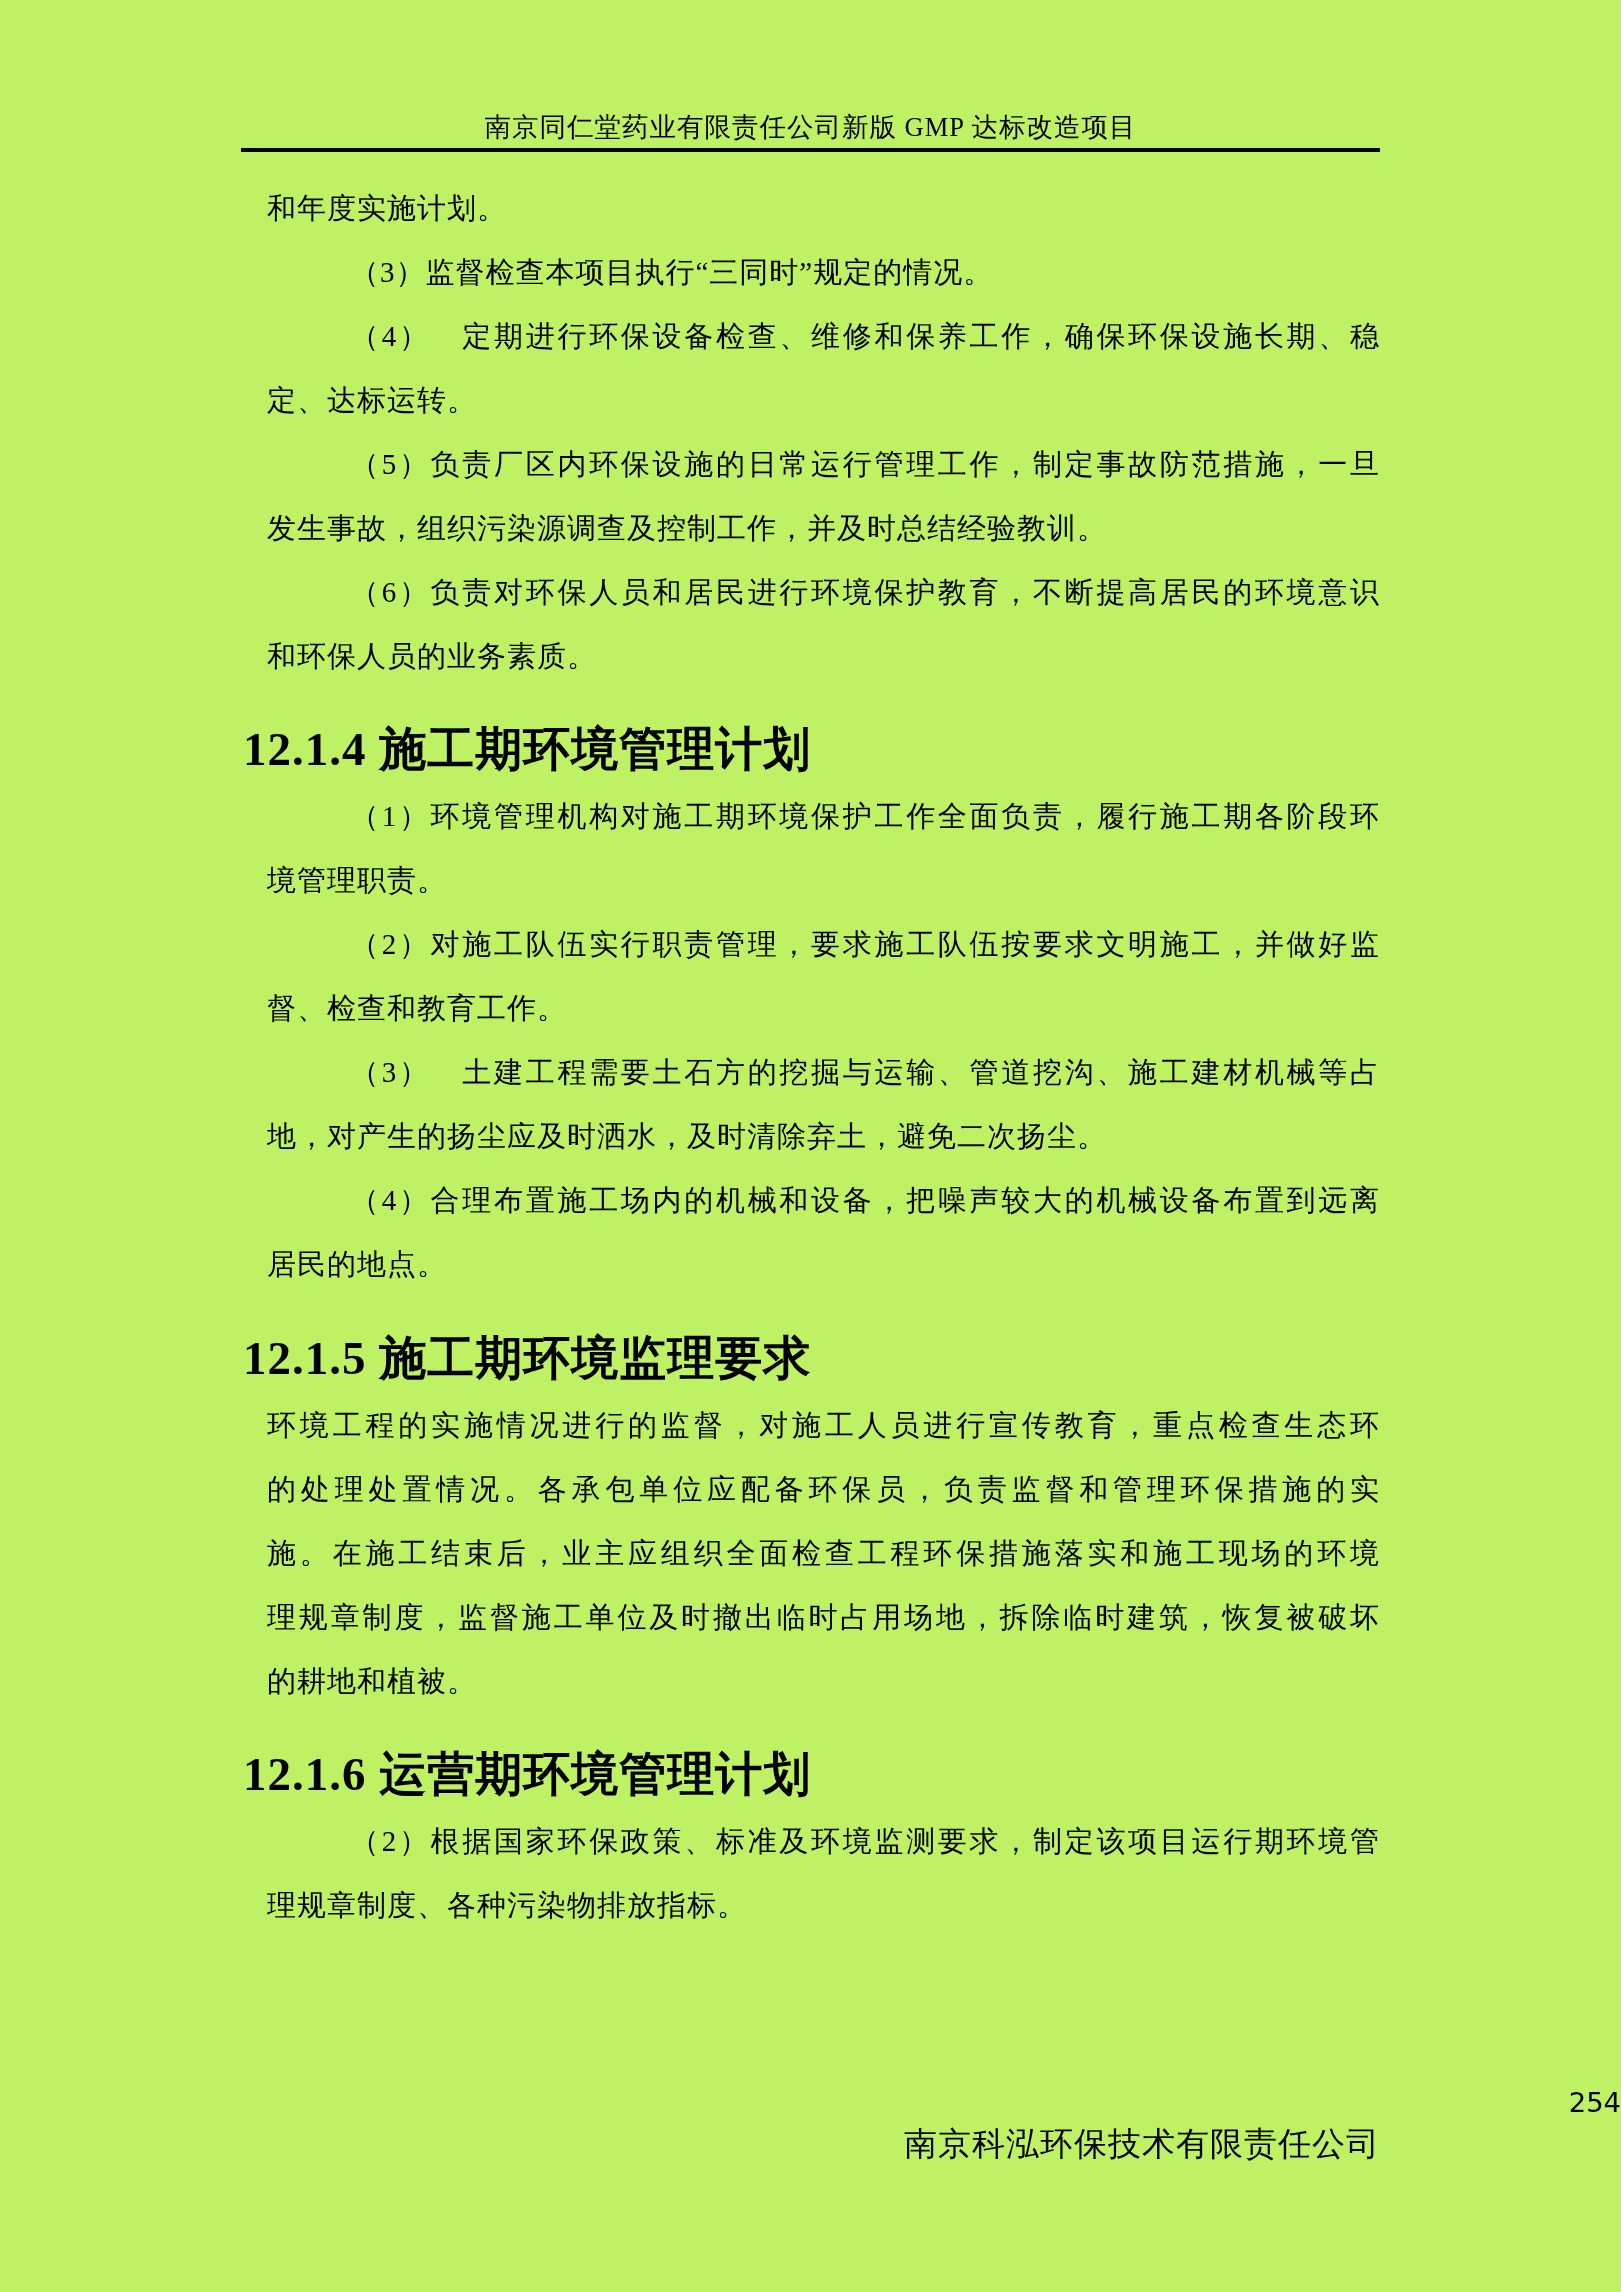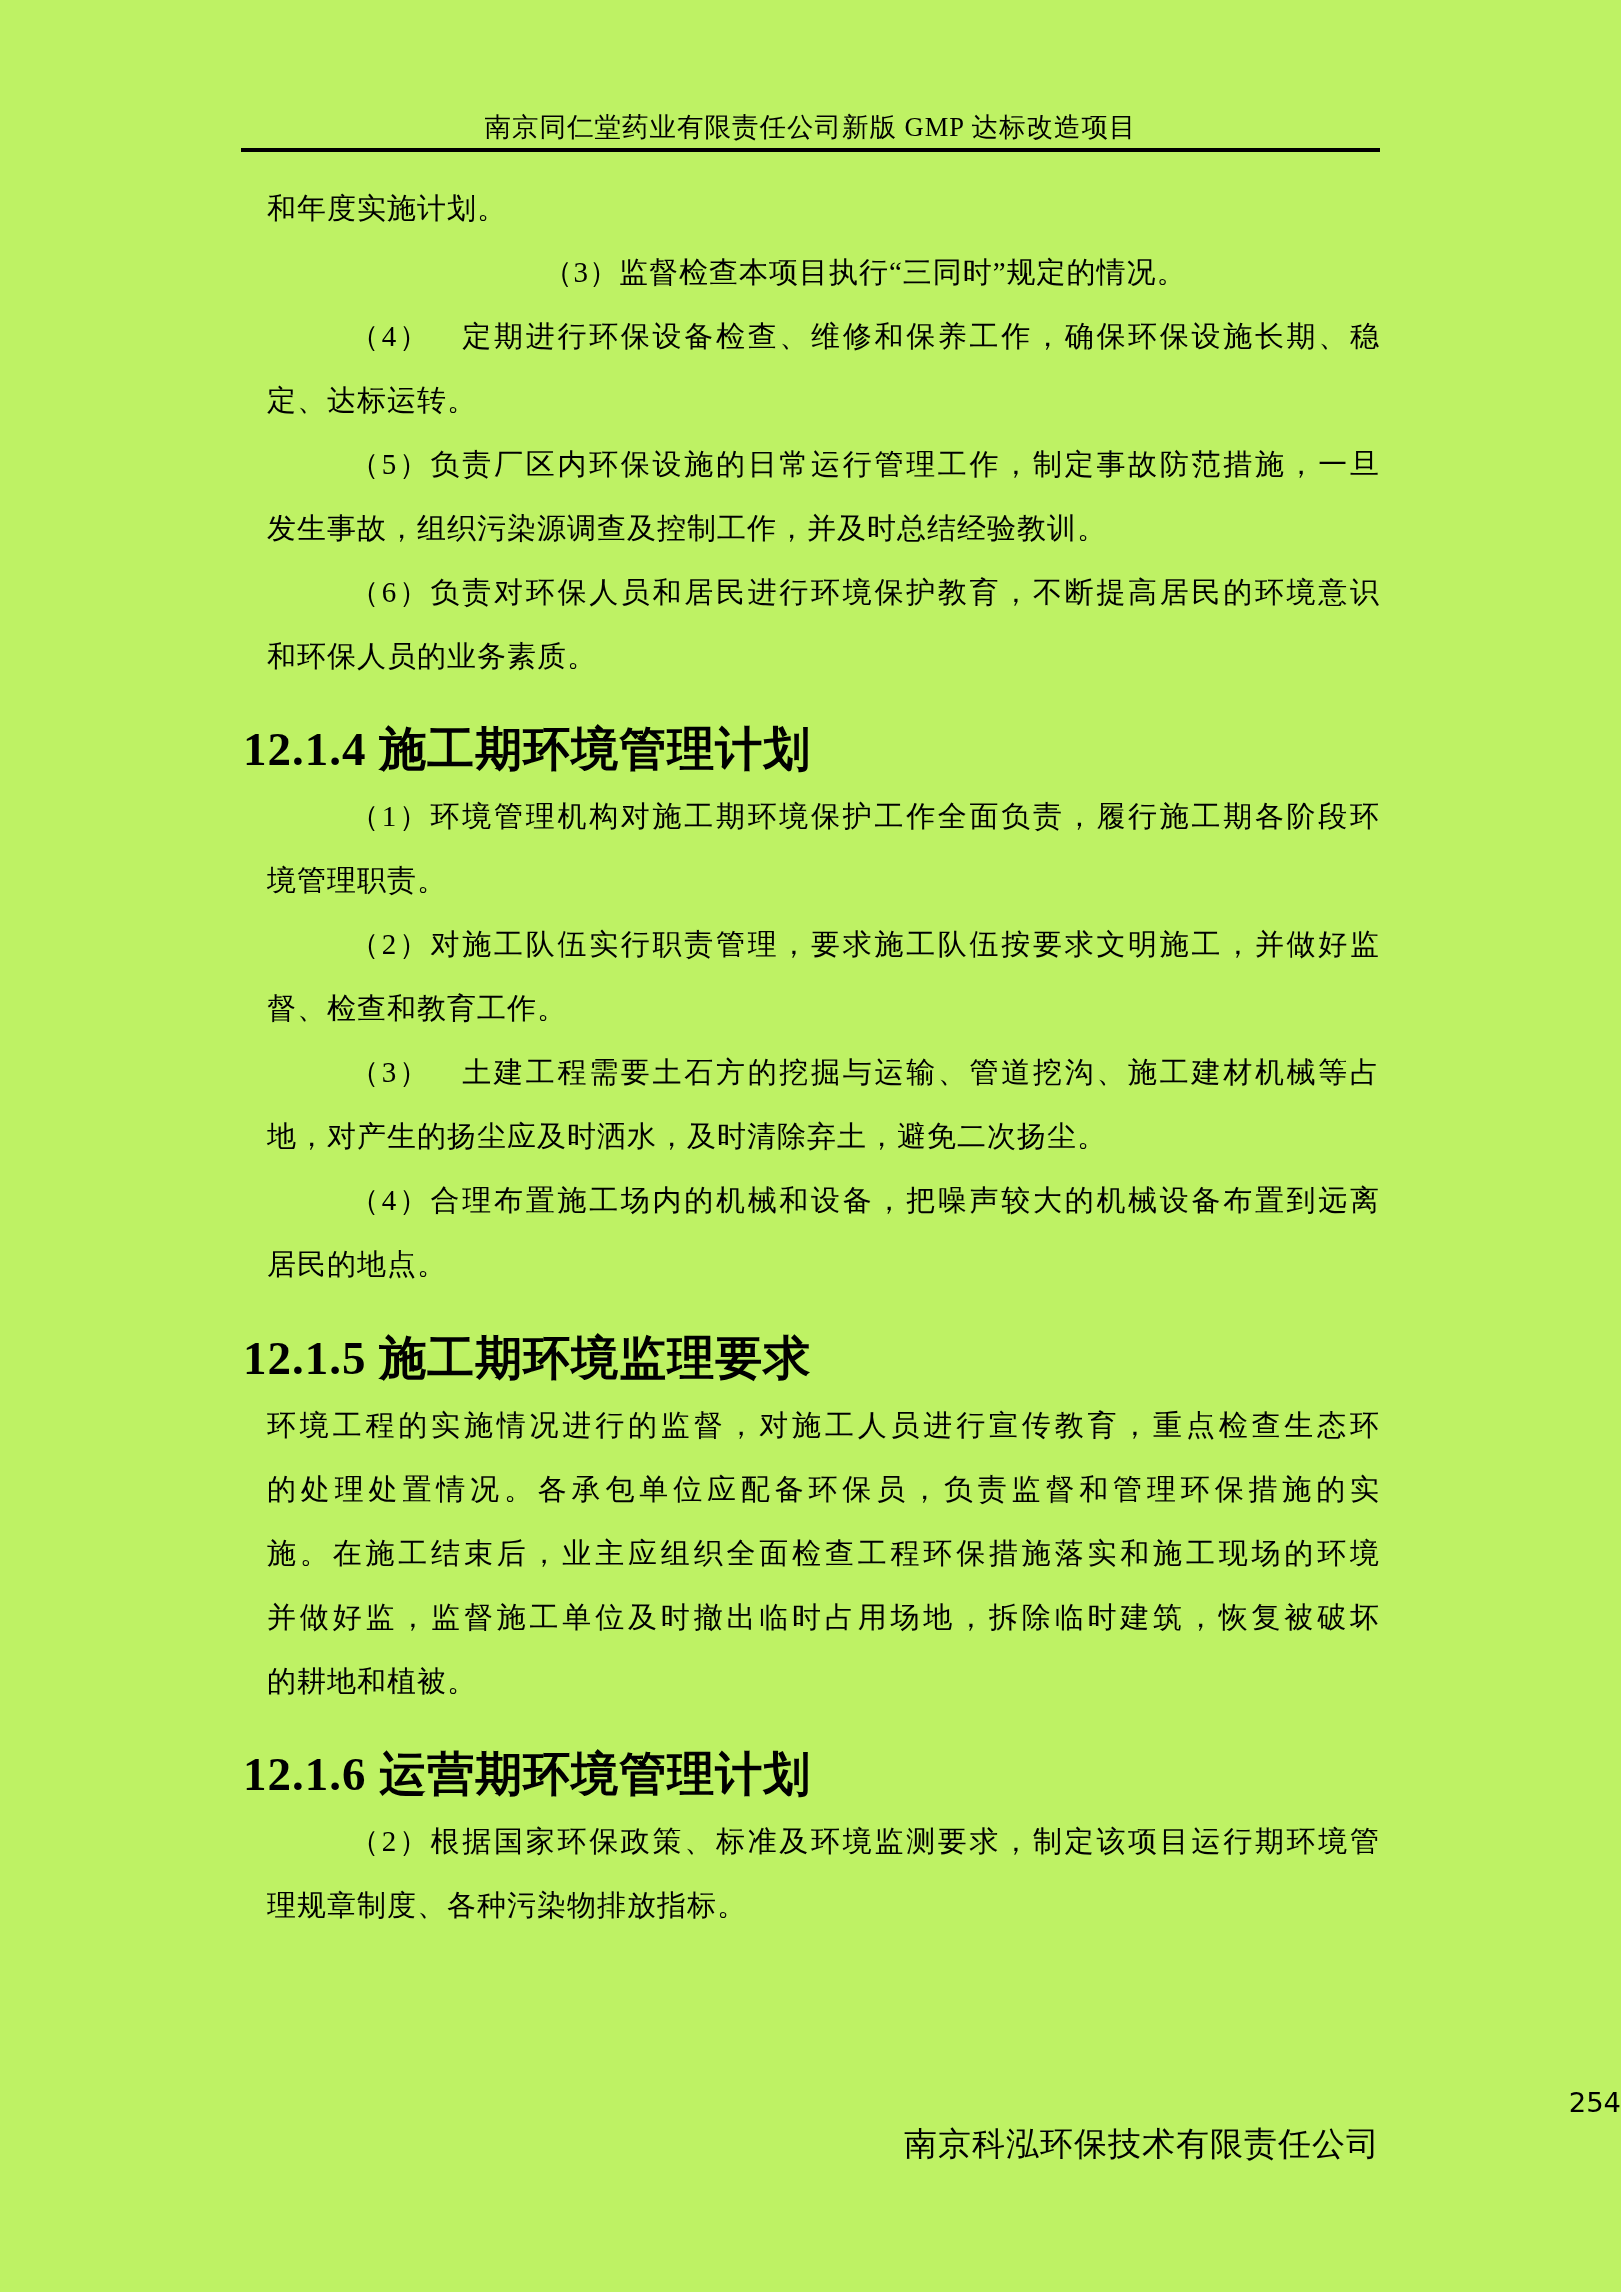--- a/index.html
+++ b/index.html
@@ -49,7 +49,7 @@
     text-align: justify;
     text-align-last: justify;
   }
-  .bl.indent { text-indent: 83px; text-align: center; }
+  .bl.indent { text-indent: 83px; }
   .hd {
     font-size: 47px;
     font-weight: bold;

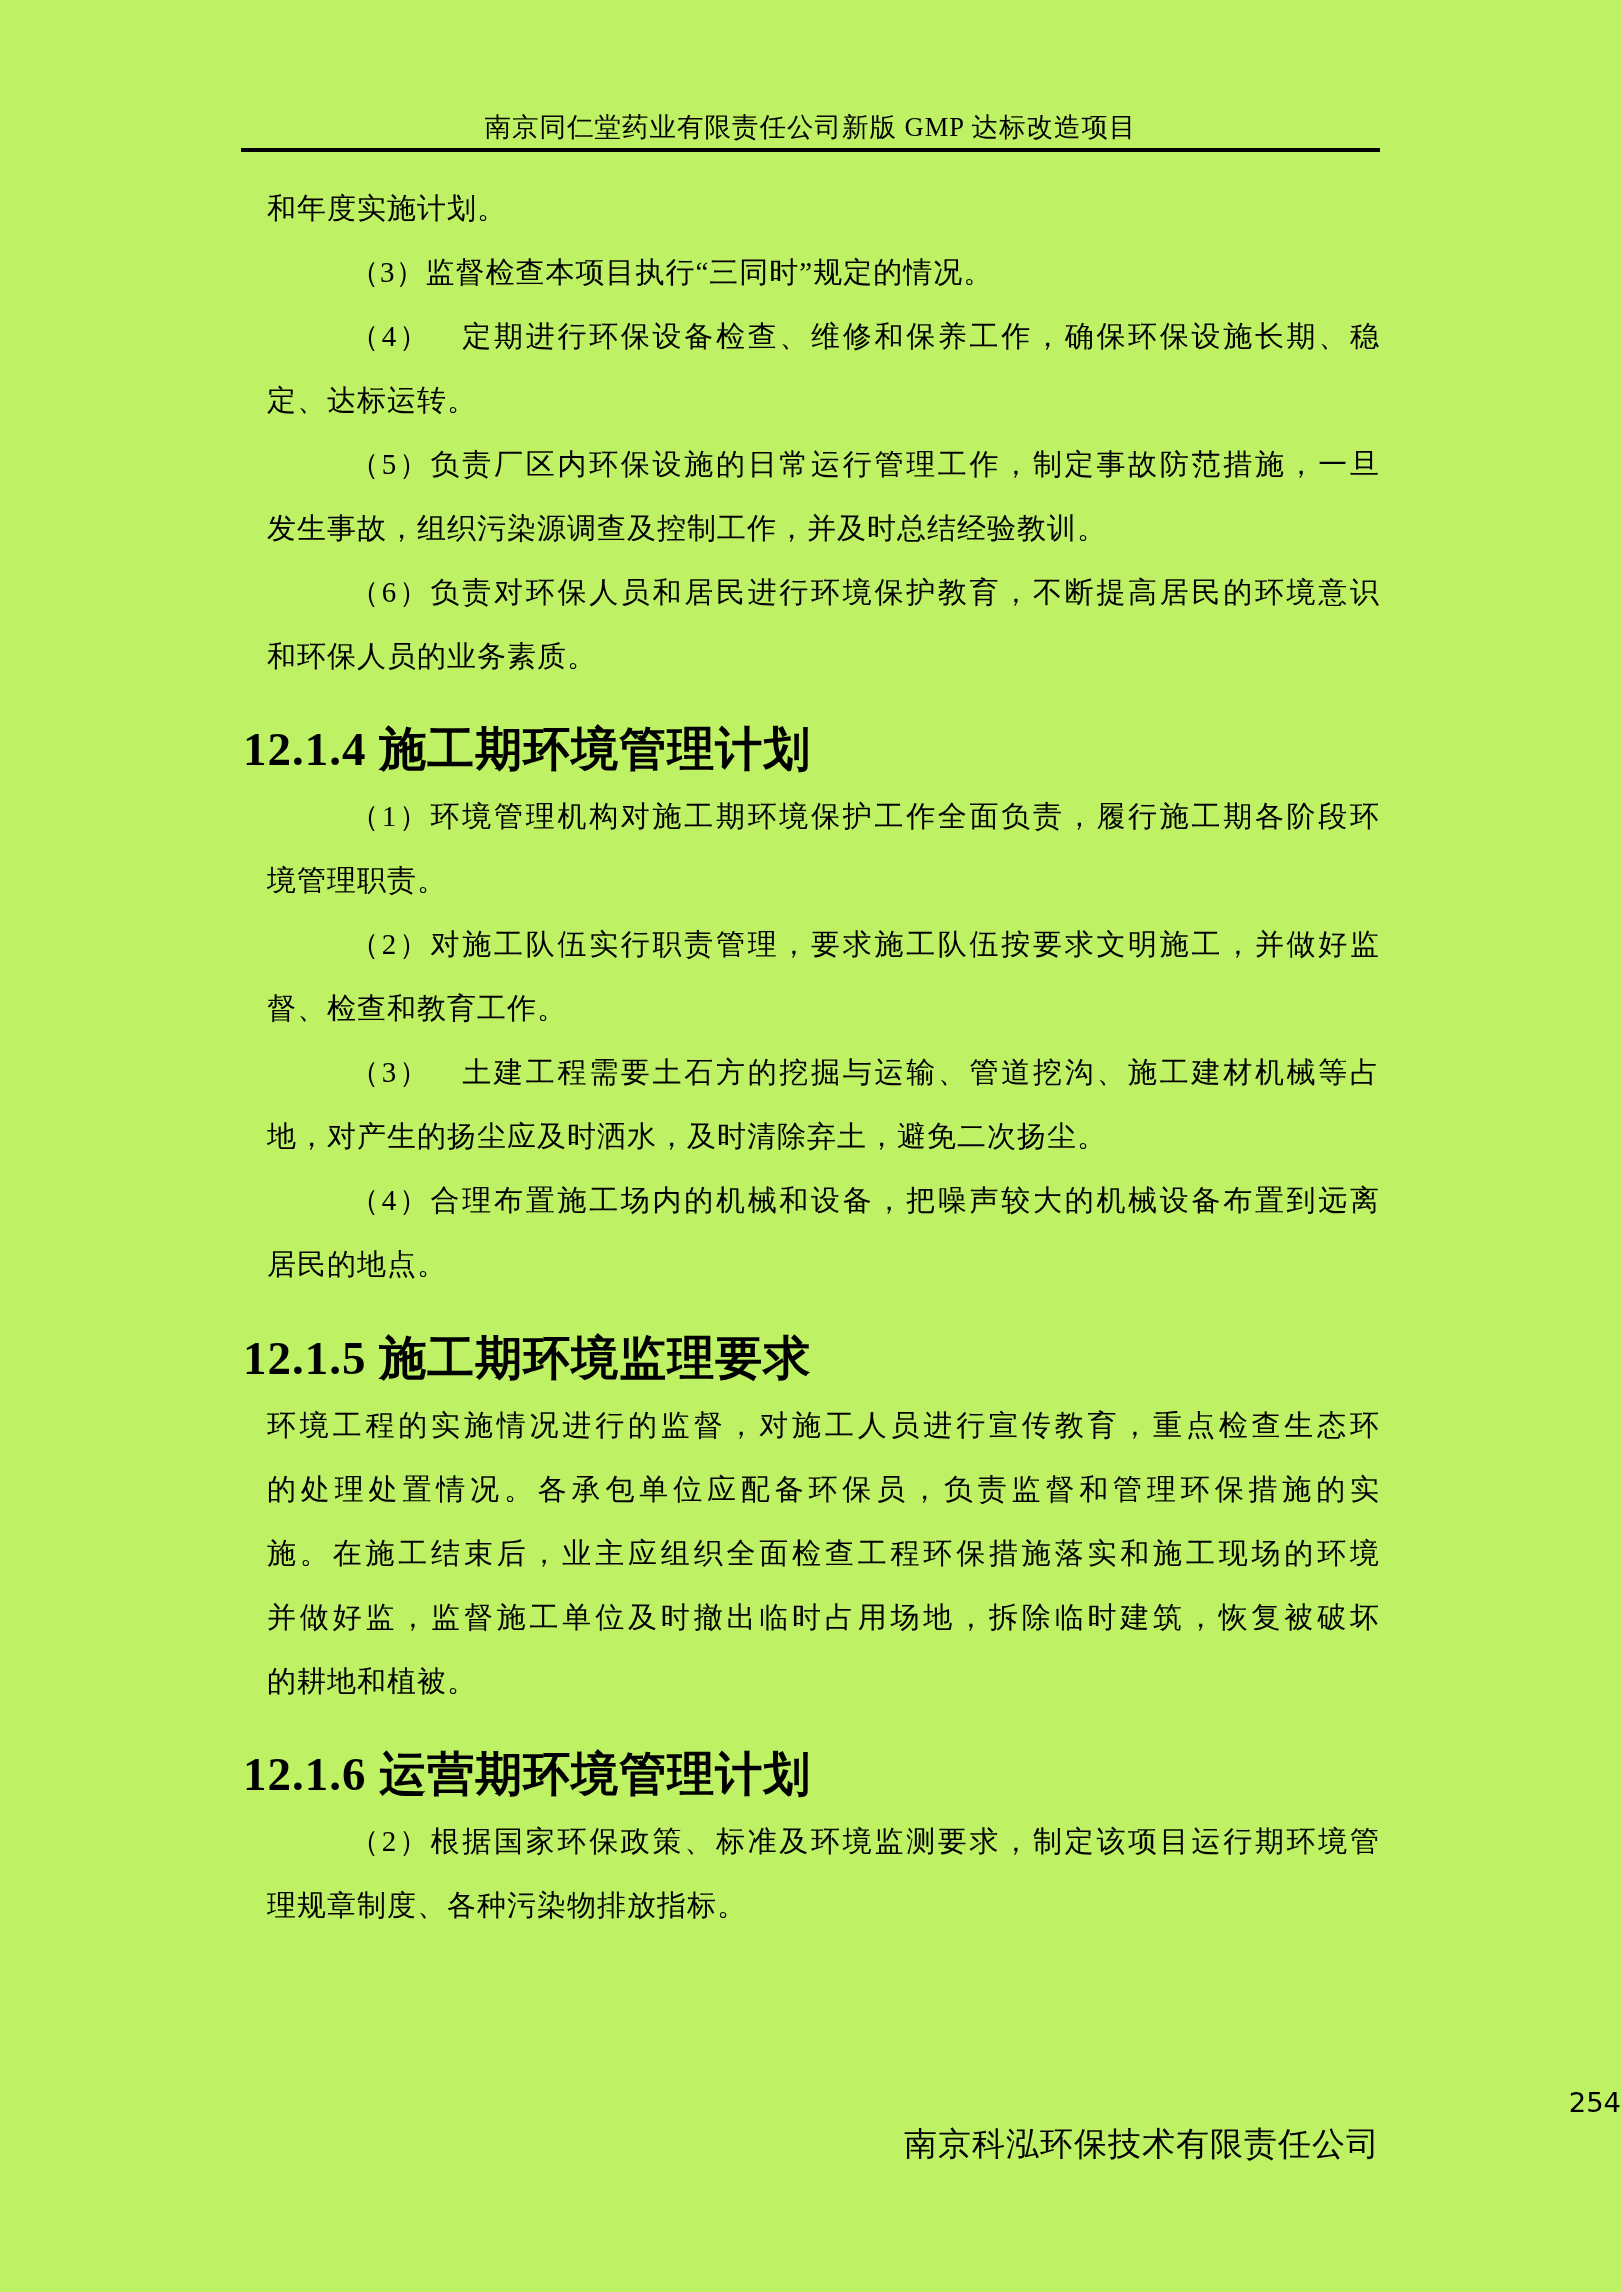--- a/index.html
+++ b/index.html
@@ -108,7 +108,7 @@
     <div class="bl fill">环境工程的实施情况进行的监督，对施工人员进行宣传教育，重点检查生态环</div>
     <div class="bl fill">的处理处置情况。各承包单位应配备环保员，负责监督和管理环保措施的实</div>
     <div class="bl fill">施。在施工结束后，业主应组织全面检查工程环保措施落实和施工现场的环境</div>
-    <div class="bl fill">并做好监，监督施工单位及时撤出临时占用场地，拆除临时建筑，恢复被破坏</div>
+    <div class="bl fill">理规章制度，监督施工单位及时撤出临时占用场地，拆除临时建筑，恢复被破坏</div>
     <div class="bl">的耕地和植被。</div>
     <div class="hd">12.1.6 运营期环境管理计划</div>
     <div class="bl indent fill">（2）根据国家环保政策、标准及环境监测要求，制定该项目运行期环境管</div>

